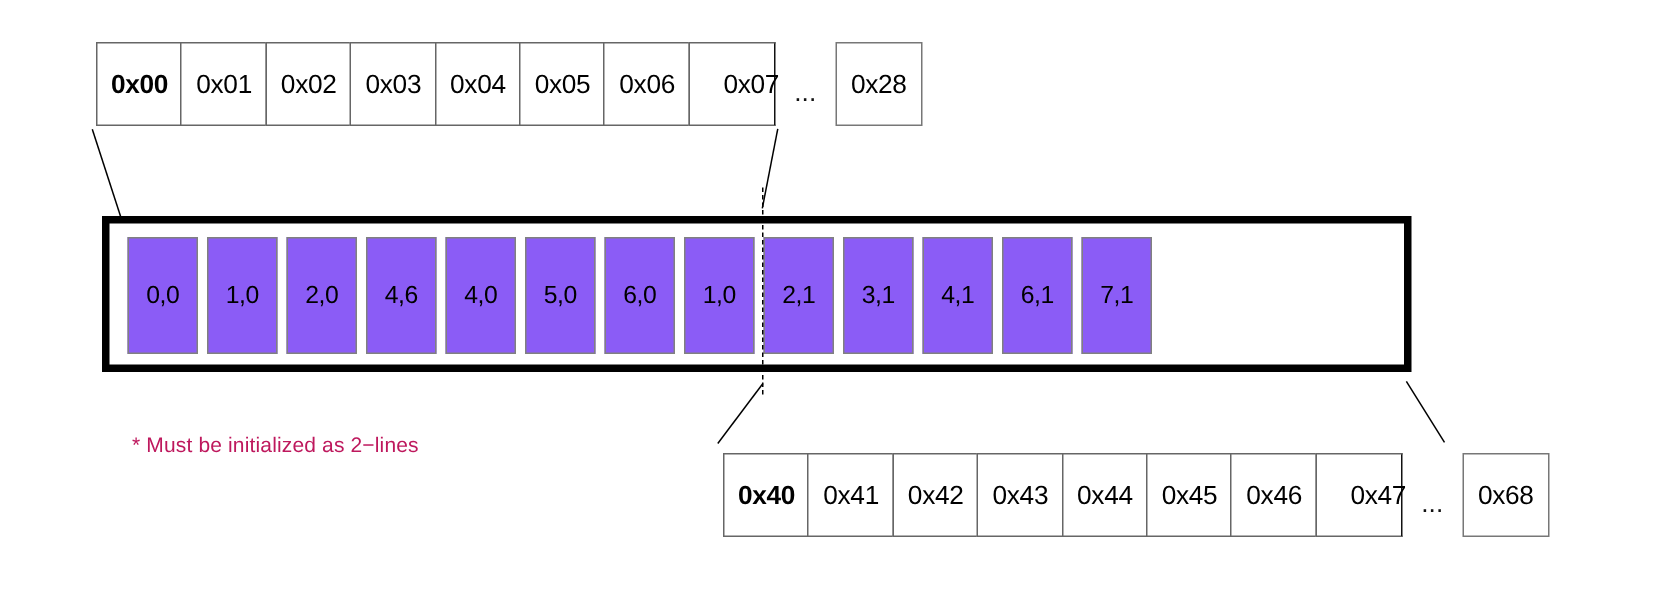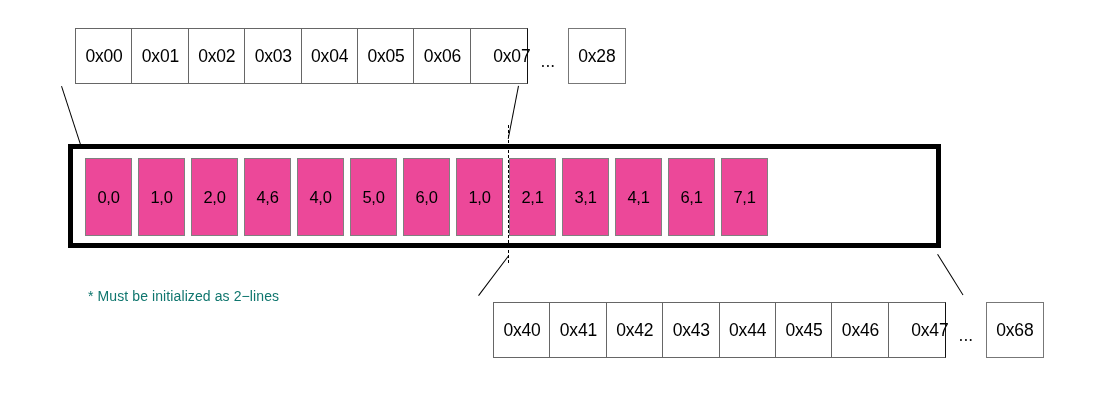--- a/index.html
+++ b/index.html
@@ -42,7 +42,8 @@
     margin-left: -1.6px;
   }
   .addr-cell:first-child {
-    margin-left: 15px;
+    margin-left: 4px;
+    font-weight: bold;
   }
   .addr-cell.last-of-run {
     border-right-color: #111111;

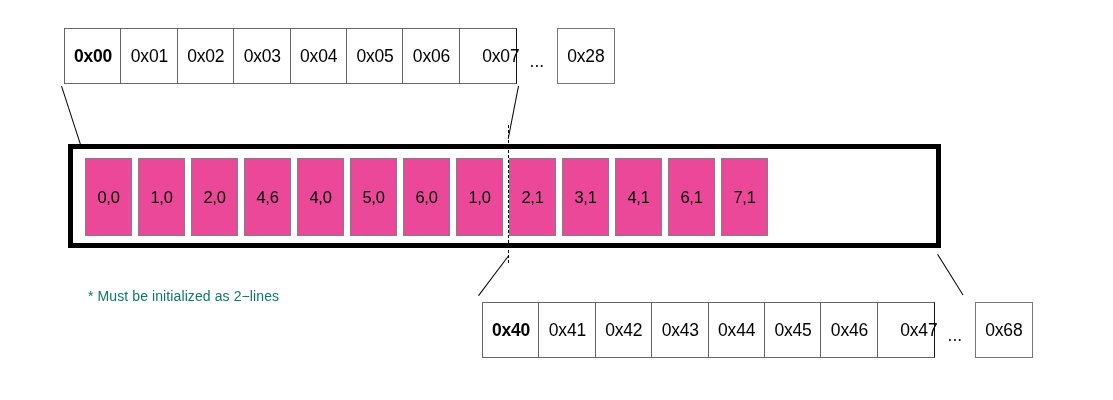--- a/index.html
+++ b/index.html
@@ -89,7 +89,7 @@
     width: 47px;
     height: 78px;
     border: 1.6px solid #808080;
-    background: #ec4899;
+    background: #8b5cf6;
     display: flex;
     align-items: center;
     justify-content: center;

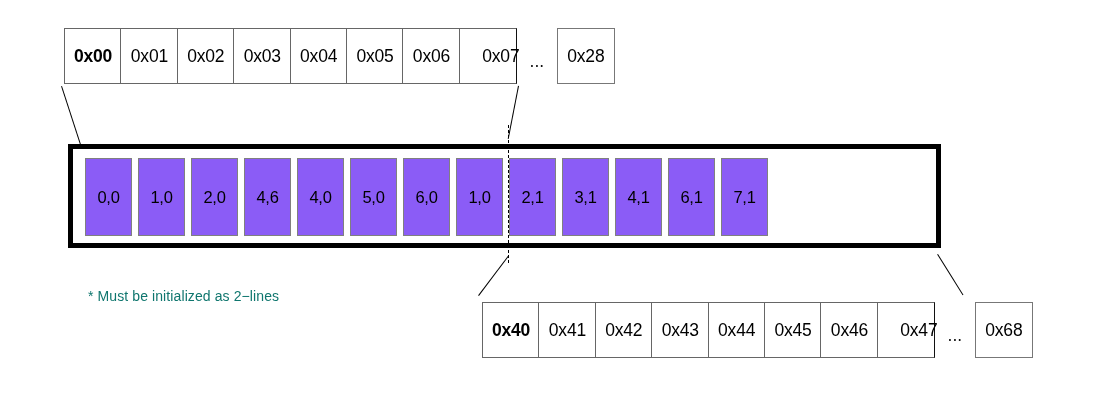--- a/index.html
+++ b/index.html
@@ -123,7 +123,7 @@
     top: 288px;
     font-size: 14px;
     letter-spacing: 0.1px;
-    color: #0f766e;
+    color: #be185d;
     white-space: nowrap;
   }
 </style>

